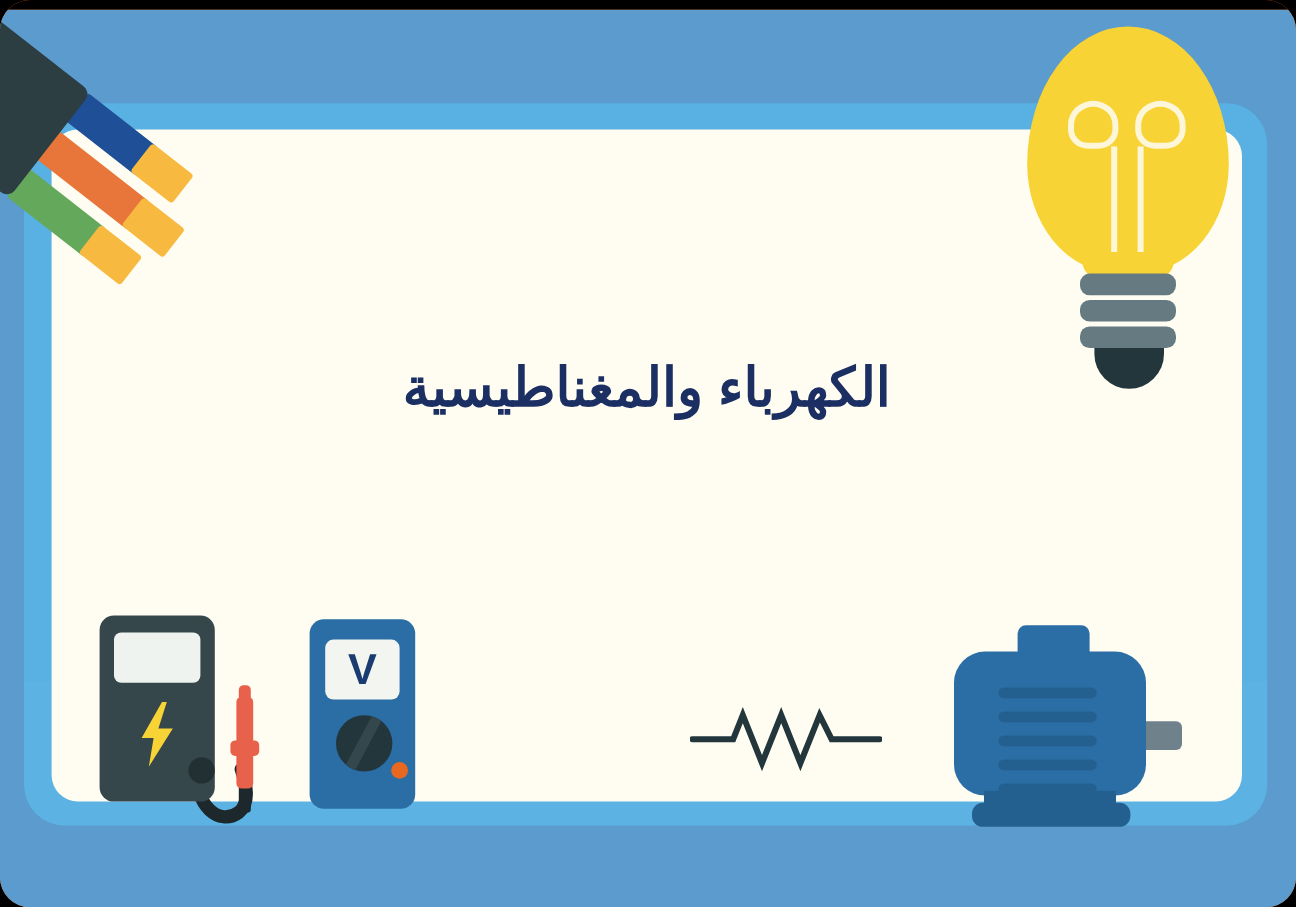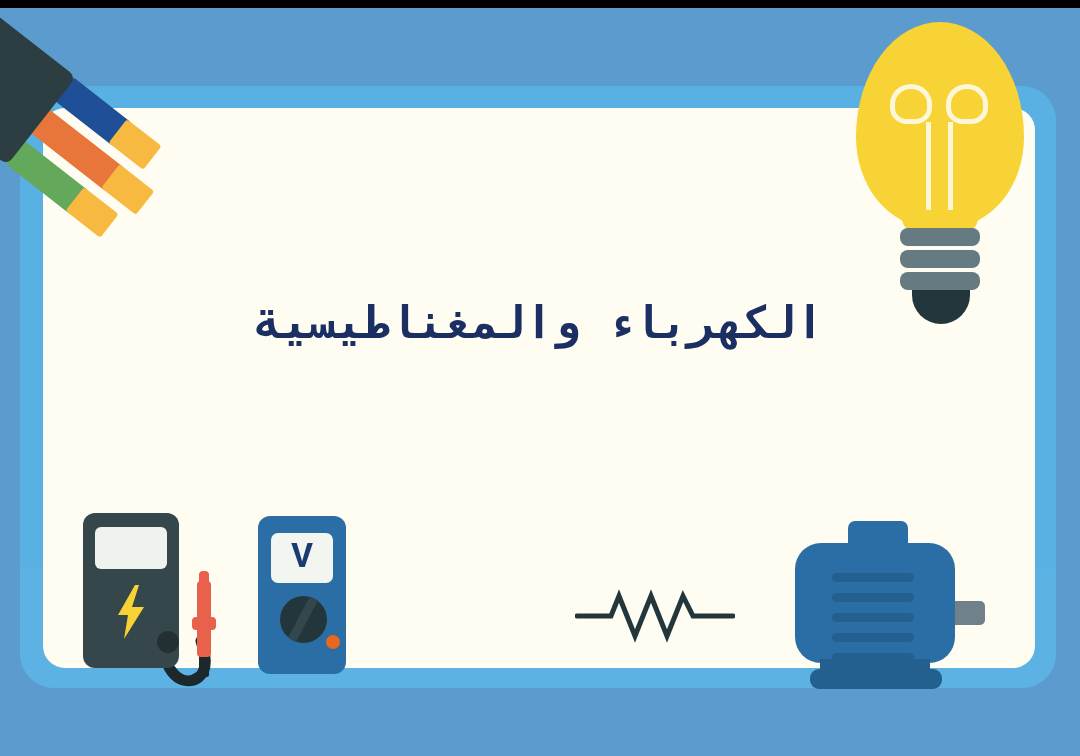--- a/index.html
+++ b/index.html
@@ -13,8 +13,9 @@
     width: 1080px;
     height: 756px;
     overflow: hidden;
-    font-family: Liberation Mono, monospace;
+    font-family: Liberation Sans, sans-serif;
     background: #f97316;
+    border-radius: 25px;
   }
 
   

